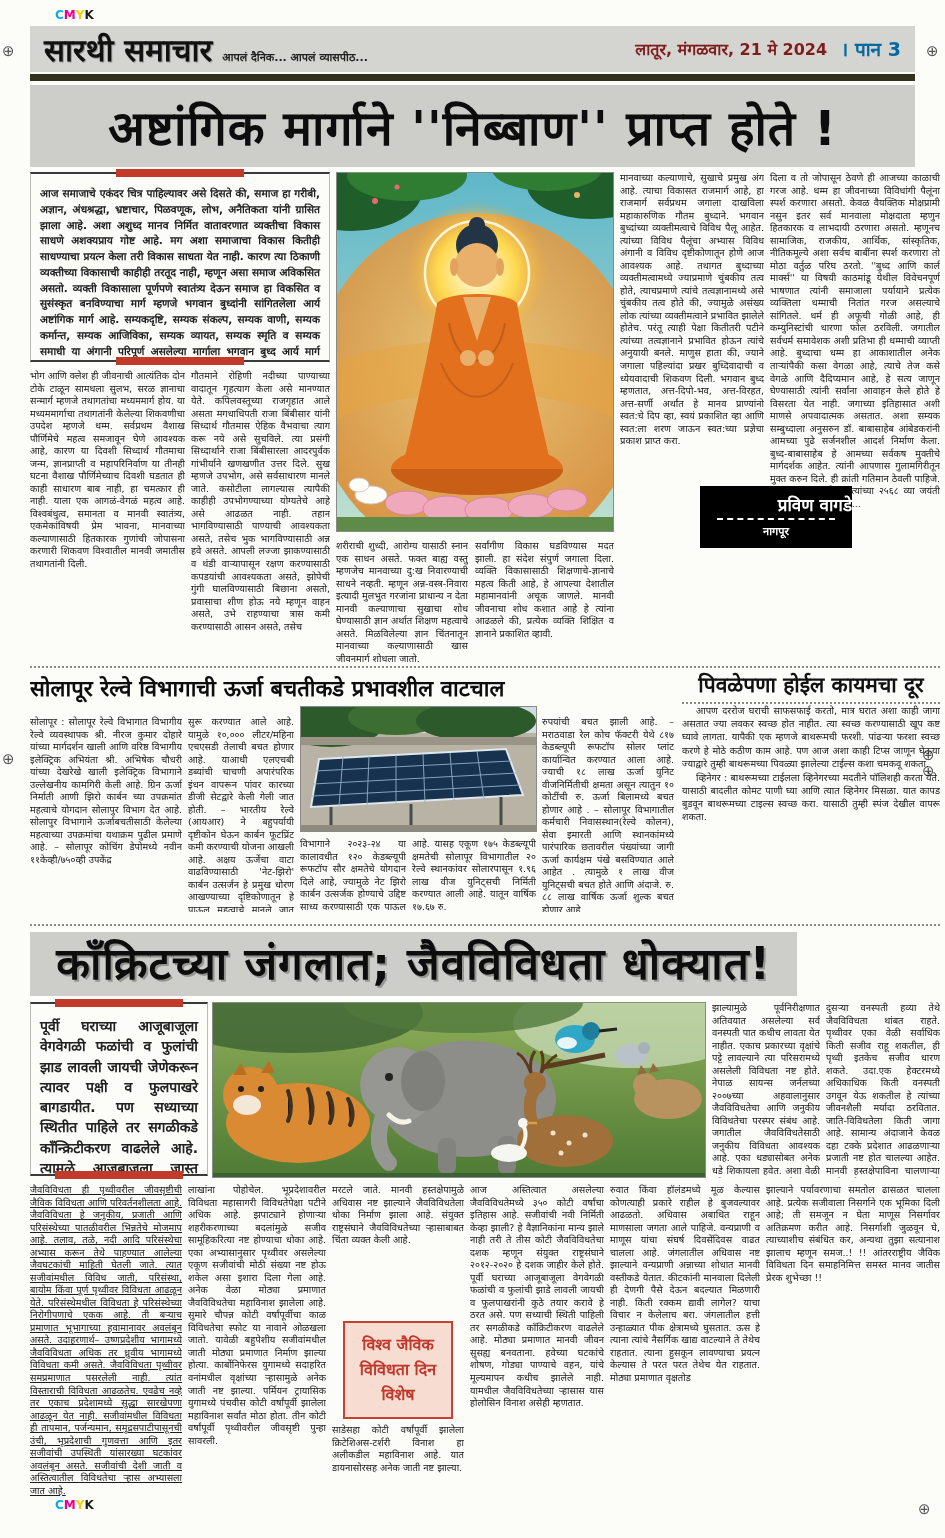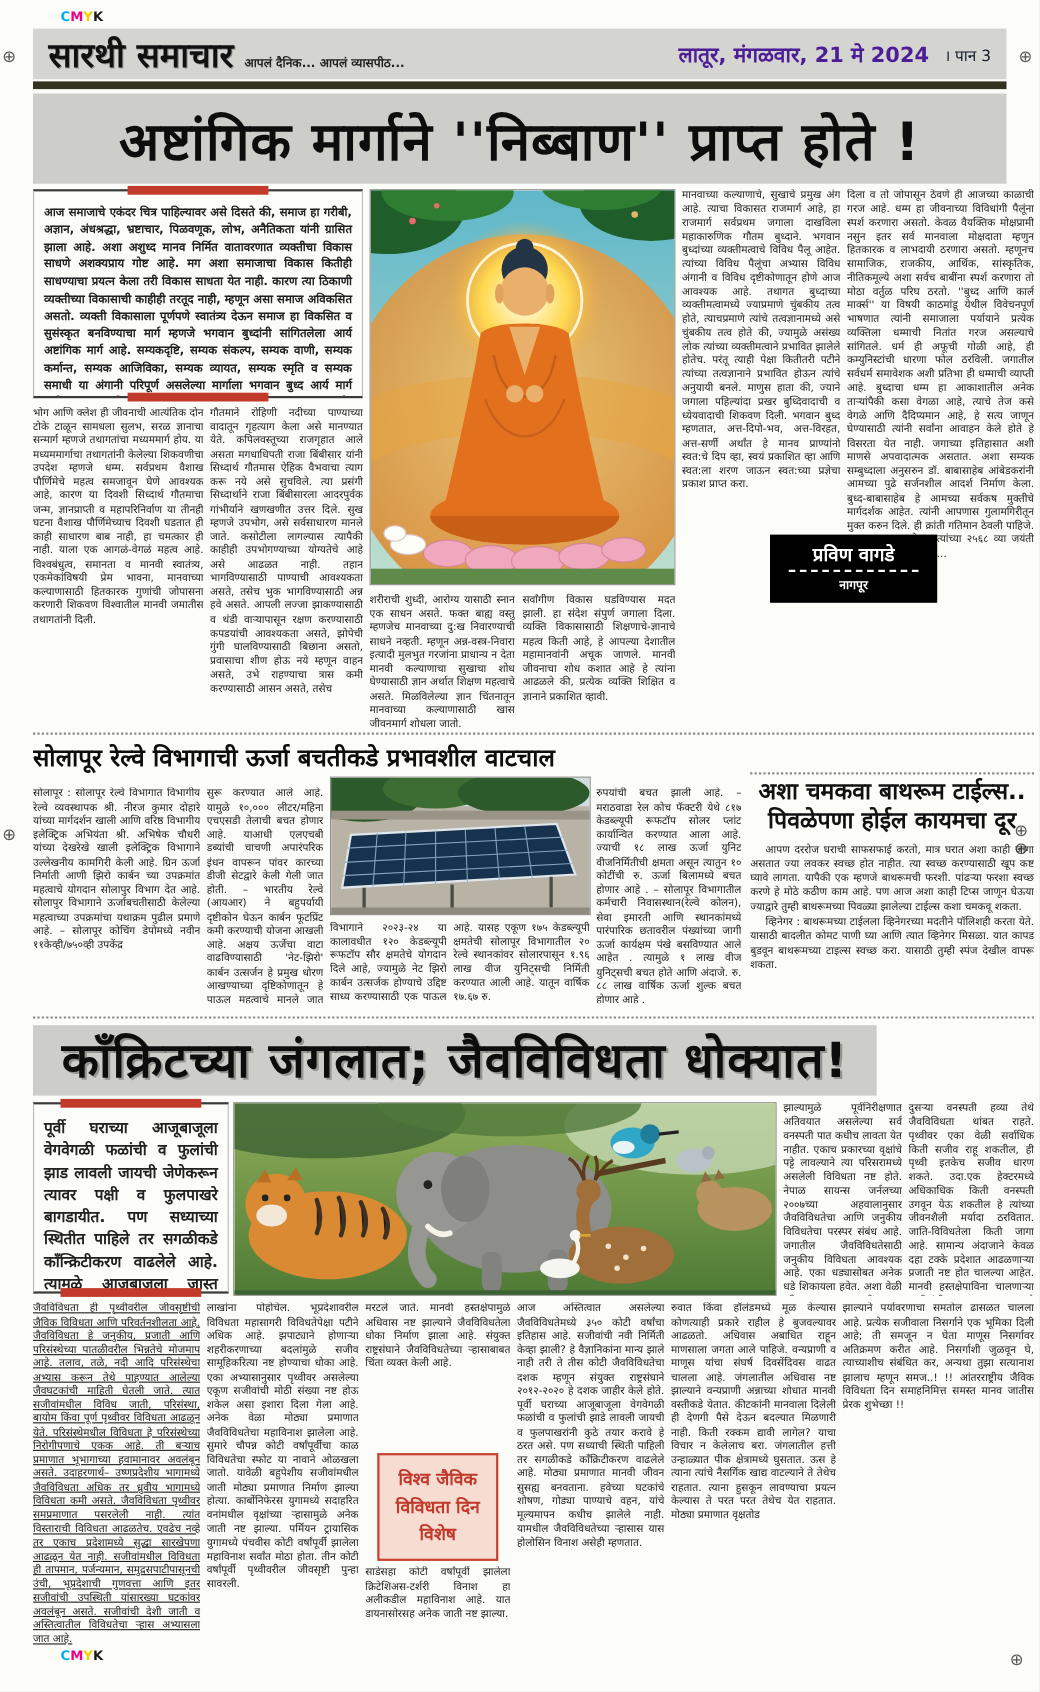--- a/index.html
+++ b/index.html
@@ -15,7 +15,7 @@
   .mast-title{font-size:31px;font-weight:900;color:#111;text-shadow:1px 1px 0 #999;white-space:nowrap;}
   .mast-tag{font-size:11px;font-weight:bold;color:#222;margin:14px 0 0 10px;white-space:nowrap;}
   .mast-right{margin-left:auto;display:flex;align-items:center;gap:14px;}
-  .mast-date{font-size:19px;font-weight:900;color:#4c1d95;white-space:nowrap;}
+  .mast-date{font-size:16px;font-weight:900;color:#7f1d1d;white-space:nowrap;}
   .mast-page{font-size:14px;font-weight:normal;color:#0f172a;white-space:nowrap;}
 
   #darkbar{left:30px;top:74px;width:885px;height:7px;background:#32321f;}

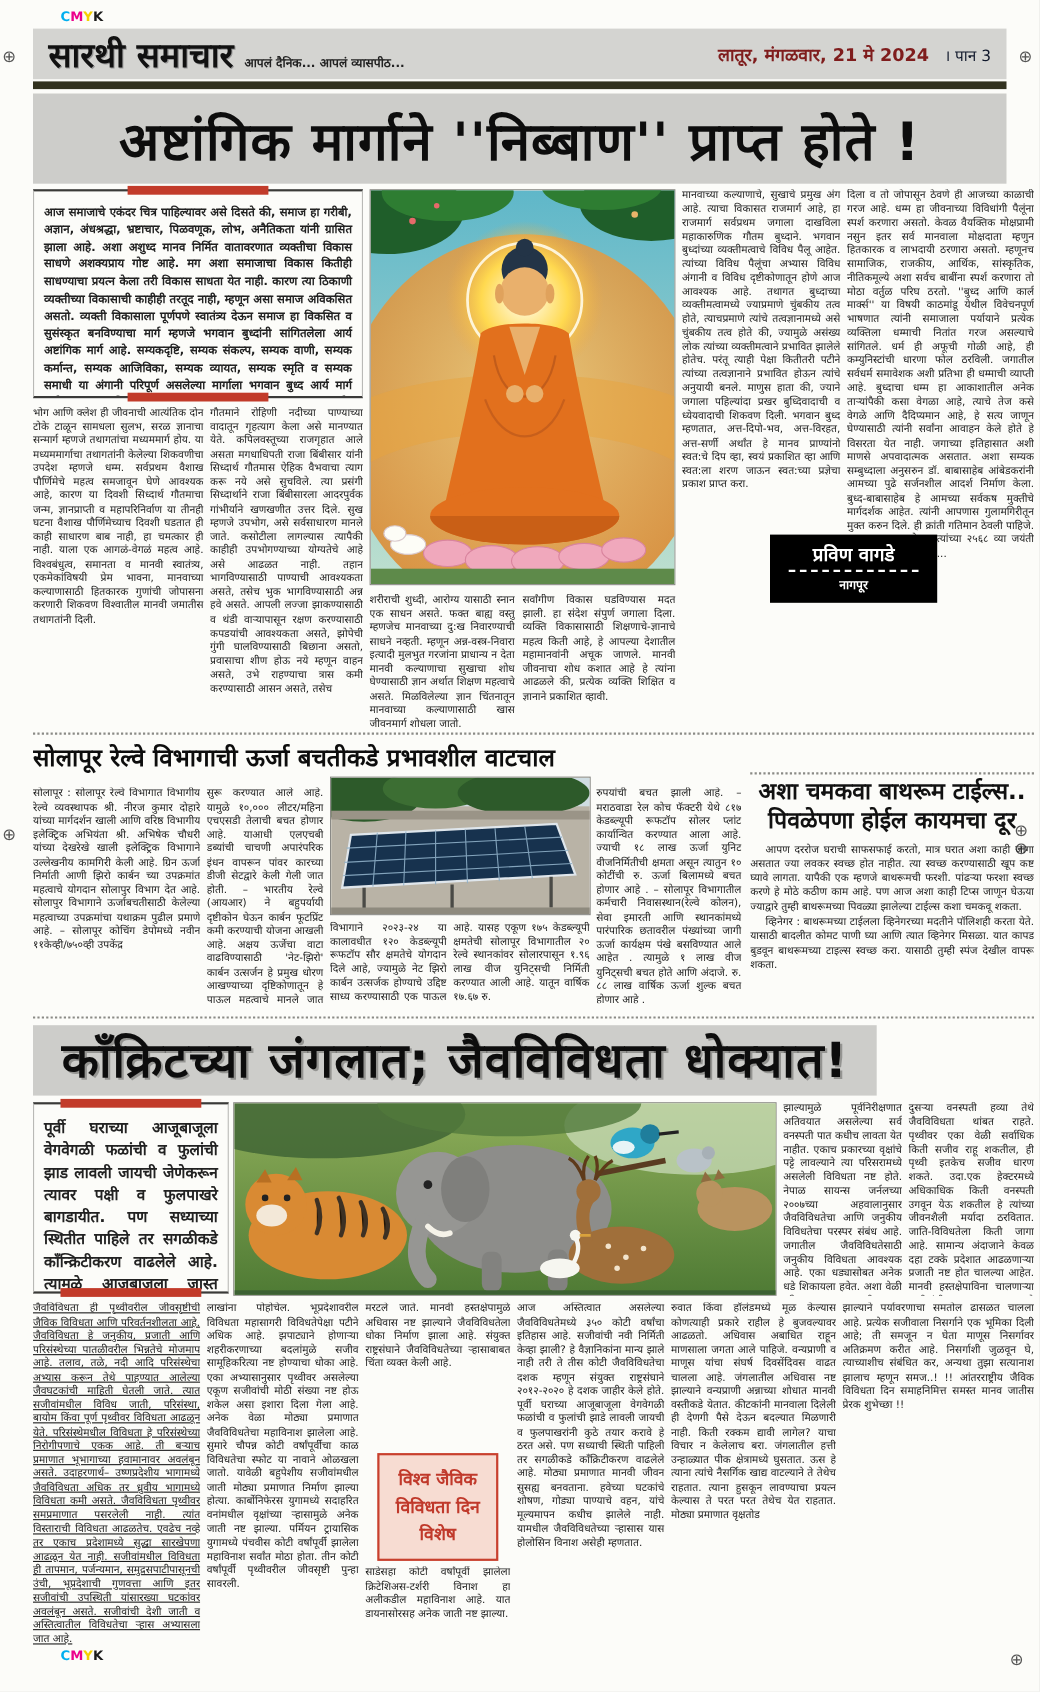--- a/index.html
+++ b/index.html
@@ -16,7 +16,7 @@
   .mast-tag{font-size:11px;font-weight:bold;color:#222;margin:14px 0 0 10px;white-space:nowrap;}
   .mast-right{margin-left:auto;display:flex;align-items:center;gap:14px;}
   .mast-date{font-size:16px;font-weight:900;color:#7f1d1d;white-space:nowrap;}
-  .mast-page{font-size:14px;font-weight:normal;color:#0f172a;white-space:nowrap;}
+  .mast-page{font-size:19px;font-weight:bold;color:#0369a1;white-space:nowrap;}
 
   #darkbar{left:30px;top:74px;width:885px;height:7px;background:#32321f;}
 

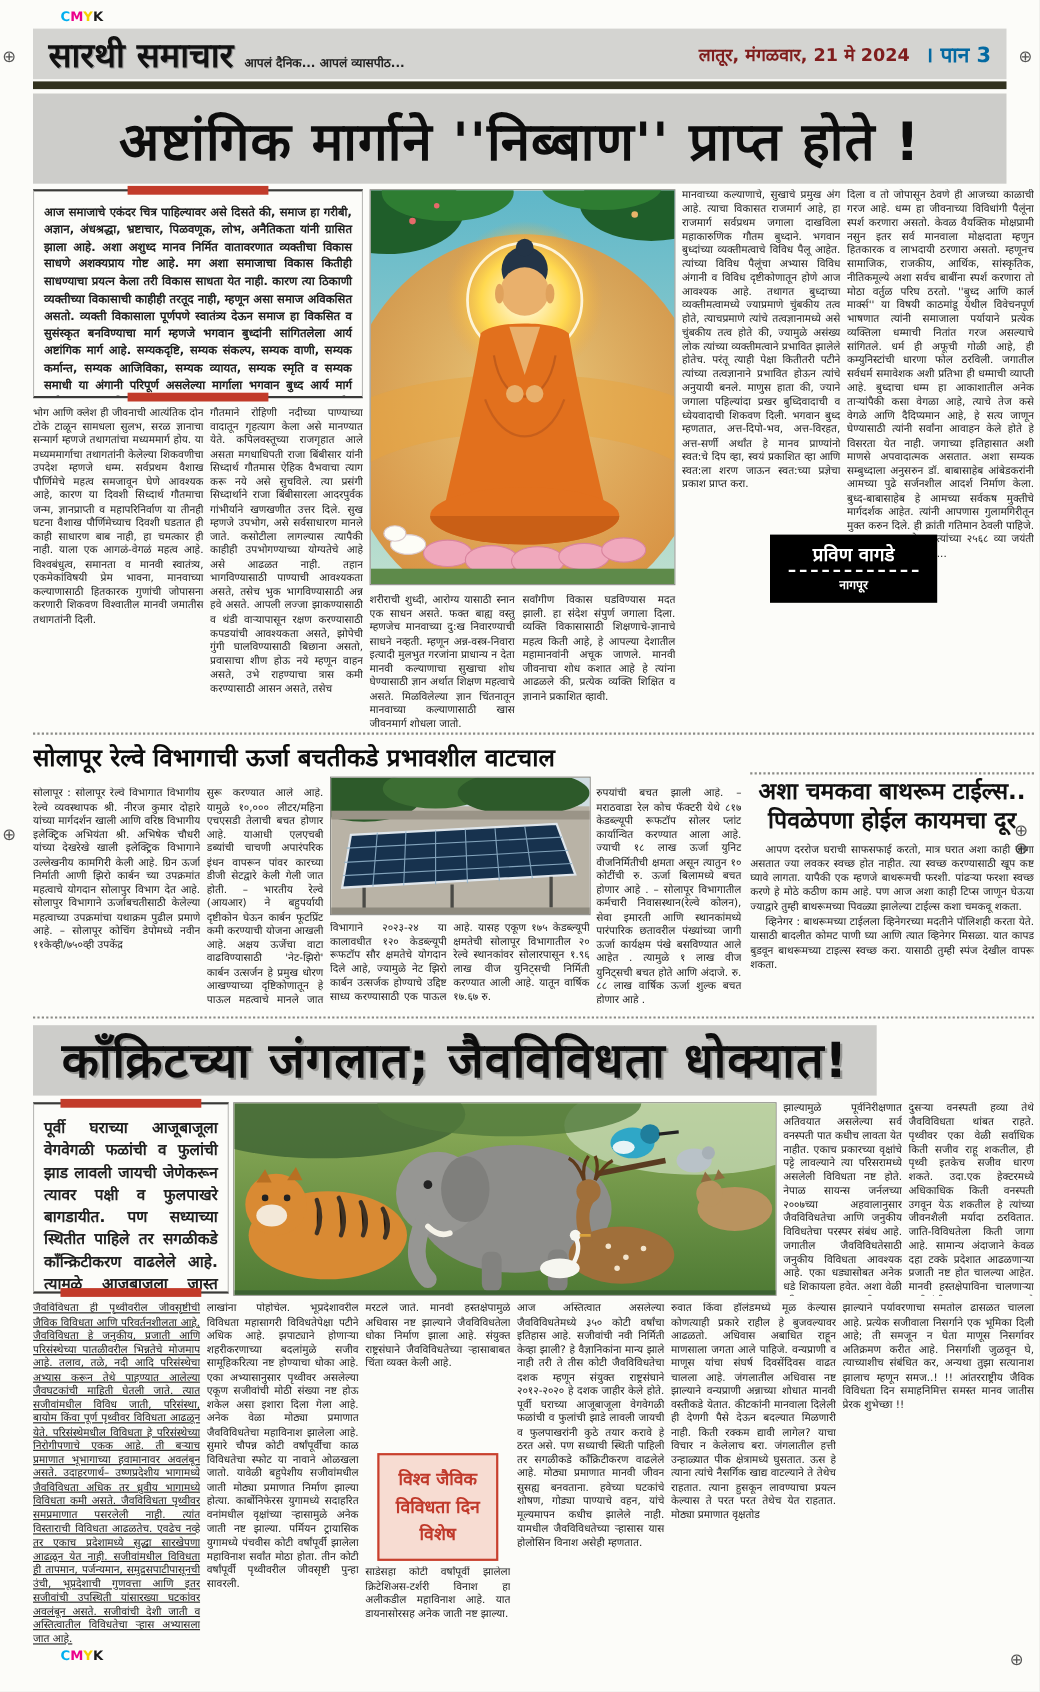--- a/index.html
+++ b/index.html
@@ -47,7 +47,7 @@
 
   #byline{left:700px;top:486px;width:152px;height:62px;background:#000;color:#fff;text-align:center;z-index:3;
           display:flex;flex-direction:column;justify-content:center;}
-  .byline-name{font-size:17px;font-weight:900;line-height:1.1;}
+  .byline-name{font-size:17px;font-weight:900;line-height:1.1;text-align:right;}
   .byline-sep{border-top:2px dashed #fff;width:78%;margin:3px auto;}
   .byline-place{font-size:11px;font-weight:bold;}
 

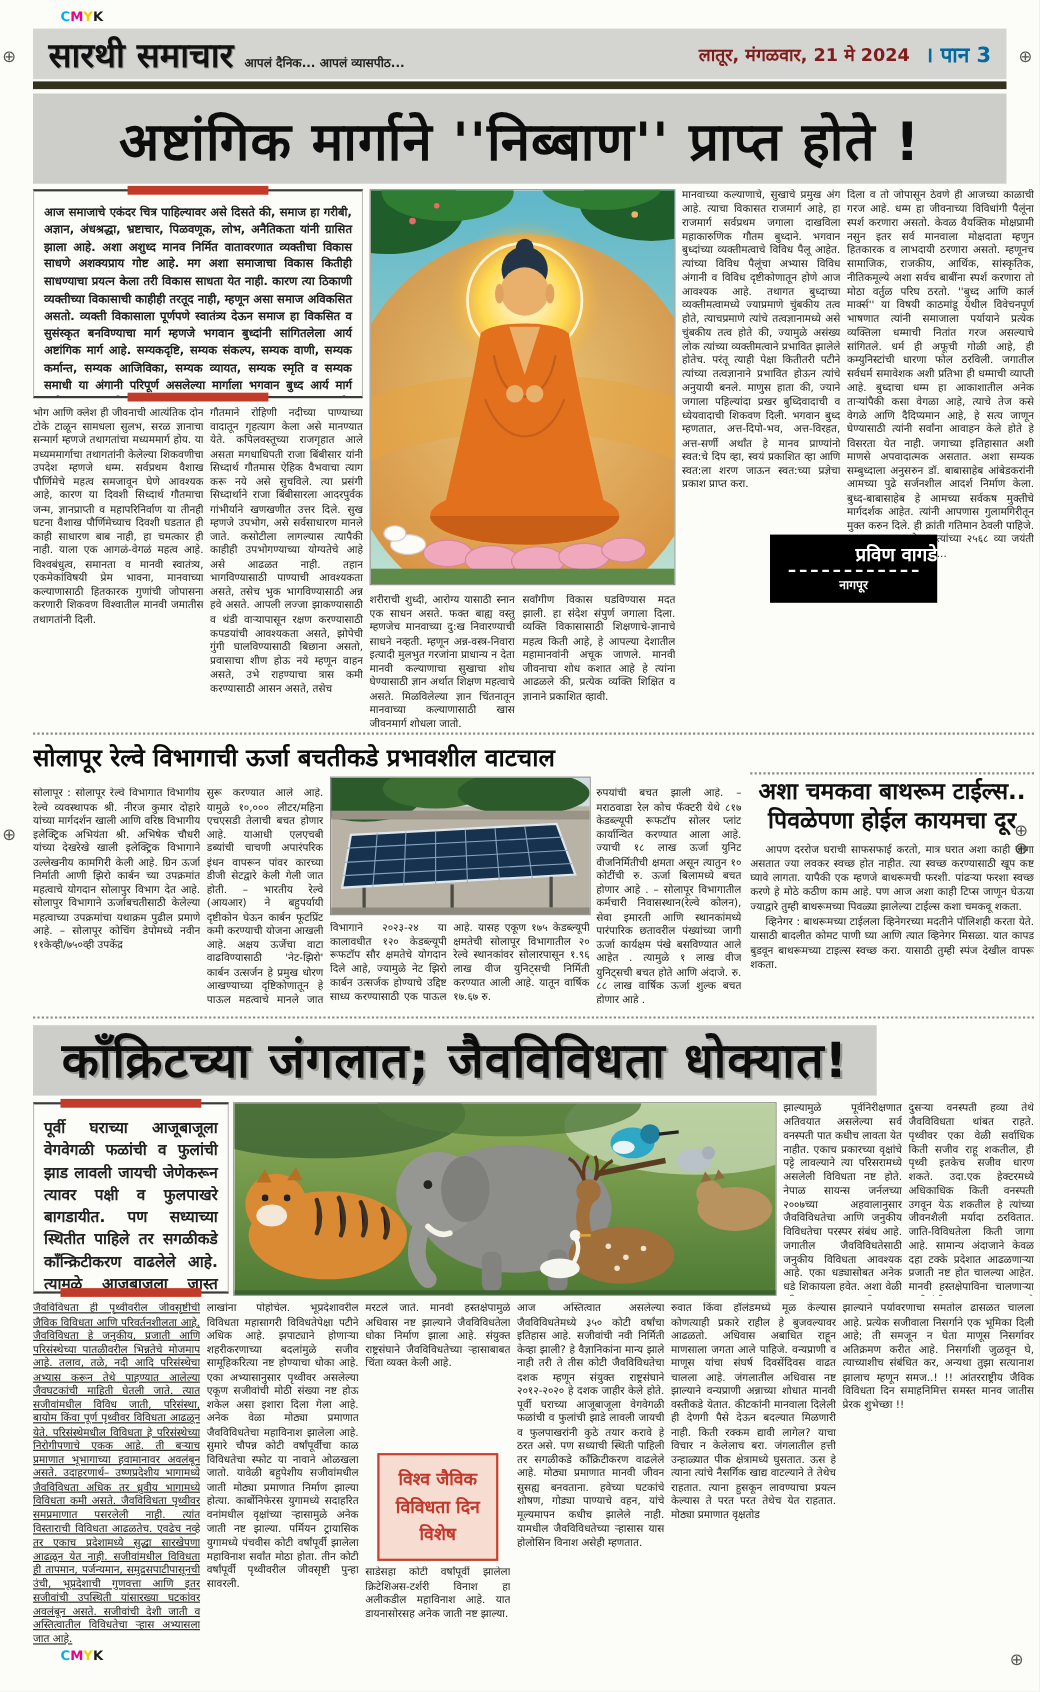--- a/index.html
+++ b/index.html
@@ -237,7 +237,6 @@
 
   <div id="sepSb" class="abs"></div>
   <div id="sidebar" class="abs">
-    <div class="sb-h">अशा चमकवा बाथरूम टाईल्स..</div>
     <div class="sb-h2">पिवळेपणा होईल कायमचा दूर</div>
     <div class="sb-body">
       <p>आपण दररोज घराची साफसफाई करतो, मात्र घरात अशा काही जागा असतात ज्या लवकर स्वच्छ होत नाहीत. त्या स्वच्छ करण्यासाठी खूप कष्ट घ्यावे लागता. यापैकी एक म्हणजे बाथरूमची फरशी. पांढऱ्या फरशा स्वच्छ करणे हे मोठे कठीण काम आहे. पण आज अशा काही टिप्स जाणून घेऊया ज्याद्वारे तुम्ही बाथरूमच्या पिवळ्या झालेल्या टाईल्स कशा चमकवू शकता.</p>

